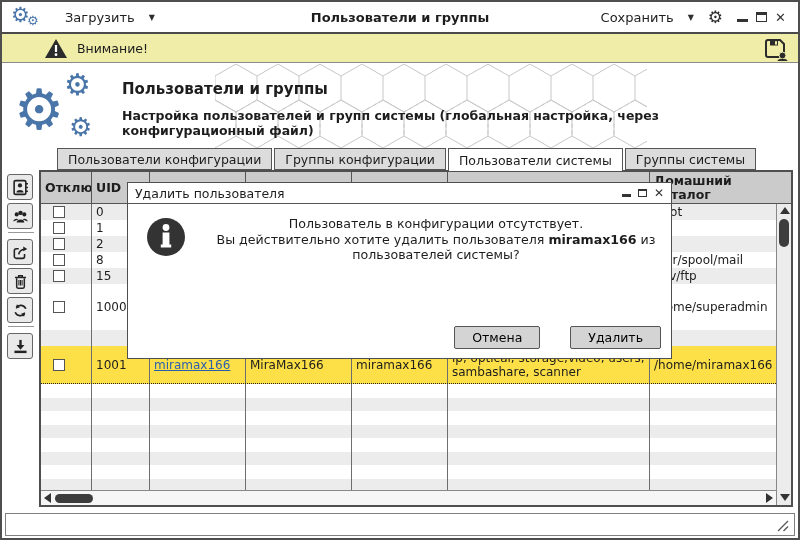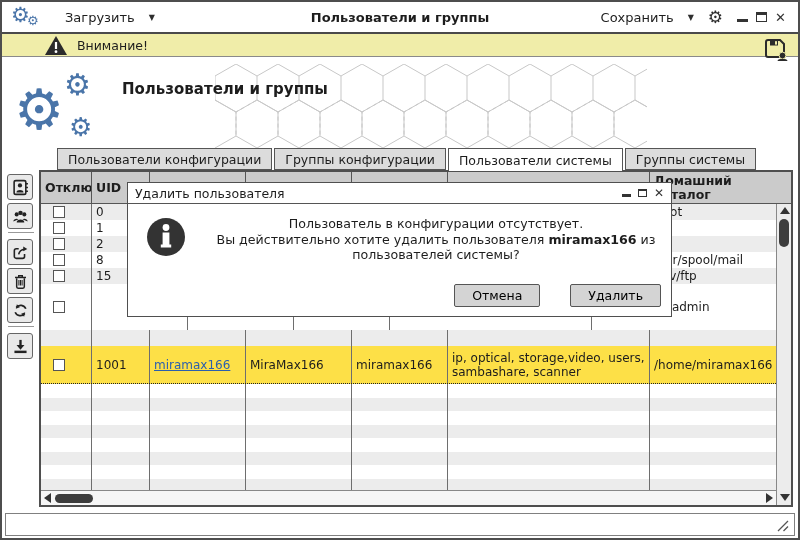--- a/index.html
+++ b/index.html
@@ -25,7 +25,7 @@
   .b-max{ width:11px; height:10px; border:1px solid #333; border-top:3px solid #333; }
   .b-close{ font-size:13px; color:#333; line-height:1; }
   
-  .warnbar{ position:absolute; top:30px; left:0; right:0; height:25px;
+  .warnbar{ position:absolute; top:30px; left:0; right:0; height:31px;
     background:#f0eda9; border-top:2px solid #4a4a4a; border-bottom:1px solid #8a8a8a;
     display:flex; align-items:center; }
   .warn-tri{ margin-left:42px; }

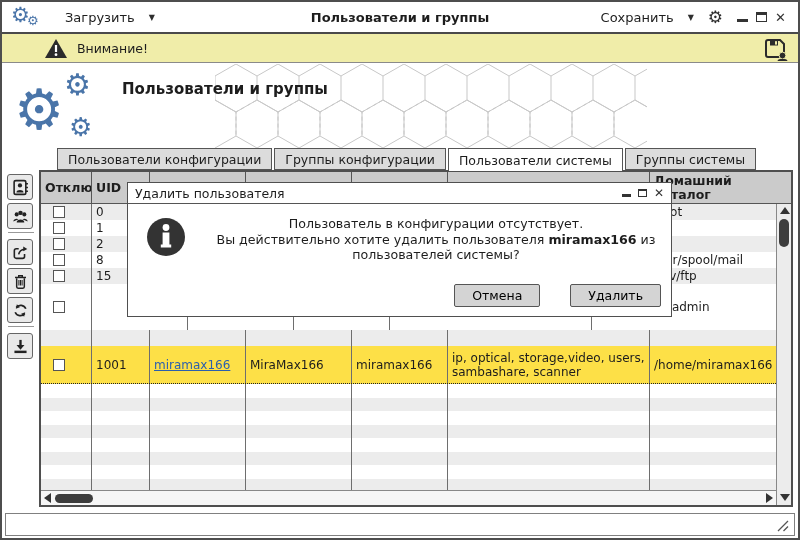--- a/index.html
+++ b/index.html
@@ -165,6 +165,7 @@
       <span class="g3">⚙</span>
     </div>
     <div class="ph-title">Пользователи и группы</div>
+    <div class="ph-sub">Настройка пользователей и групп системы (глобальная настройка, через конфигурационный файл)</div>
   </div>
 
   <div class="tabs">

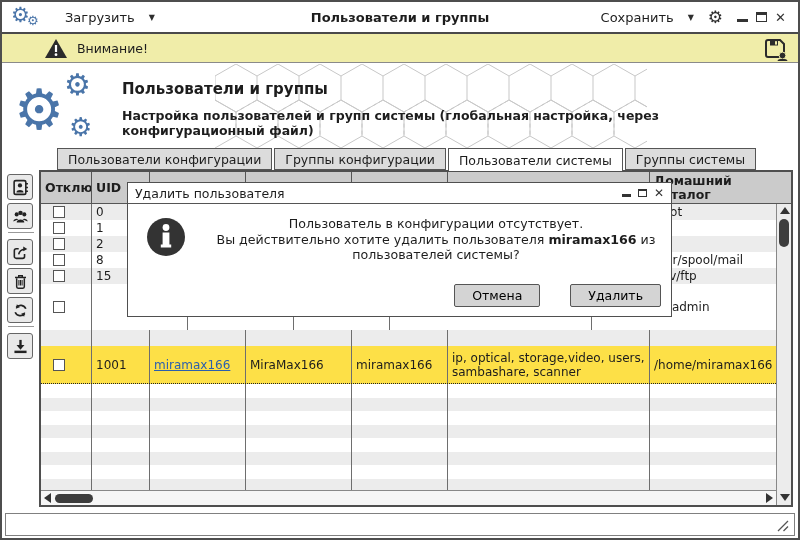--- a/index.html
+++ b/index.html
@@ -86,7 +86,7 @@
   .h-right{ margin-left:auto; margin-right:3px; width:0; height:0;
     border-top:5px solid transparent; border-bottom:5px solid transparent; border-left:7px solid #333; }
   
-  .dialog{ position:absolute; left:125px; top:180px; width:545px; height:135px;
+  .dialog{ position:absolute; left:125px; top:180px; width:545px; height:177px;
     background:#fff; border:1px solid #4f4f4f; z-index:20; }
   .dtitle{ height:21px; border-bottom:1px solid #555; display:flex; align-items:center; padding:0 7px; font-size:12.5px; }
   .dbtns{ margin-left:auto; display:flex; align-items:center; gap:7px; }

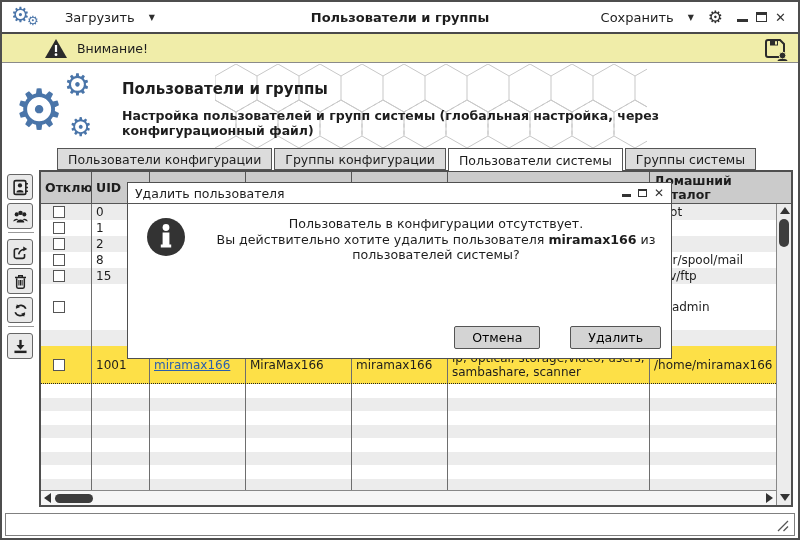--- a/index.html
+++ b/index.html
@@ -298,6 +298,7 @@
         <div class="td c0">
             <span class="cb"></span>
           </div>
+        <div class="td c1">1000</div>
         <div class="td c2"></div>
         <div class="td c3"></div>
         <div class="td c4"></div>

